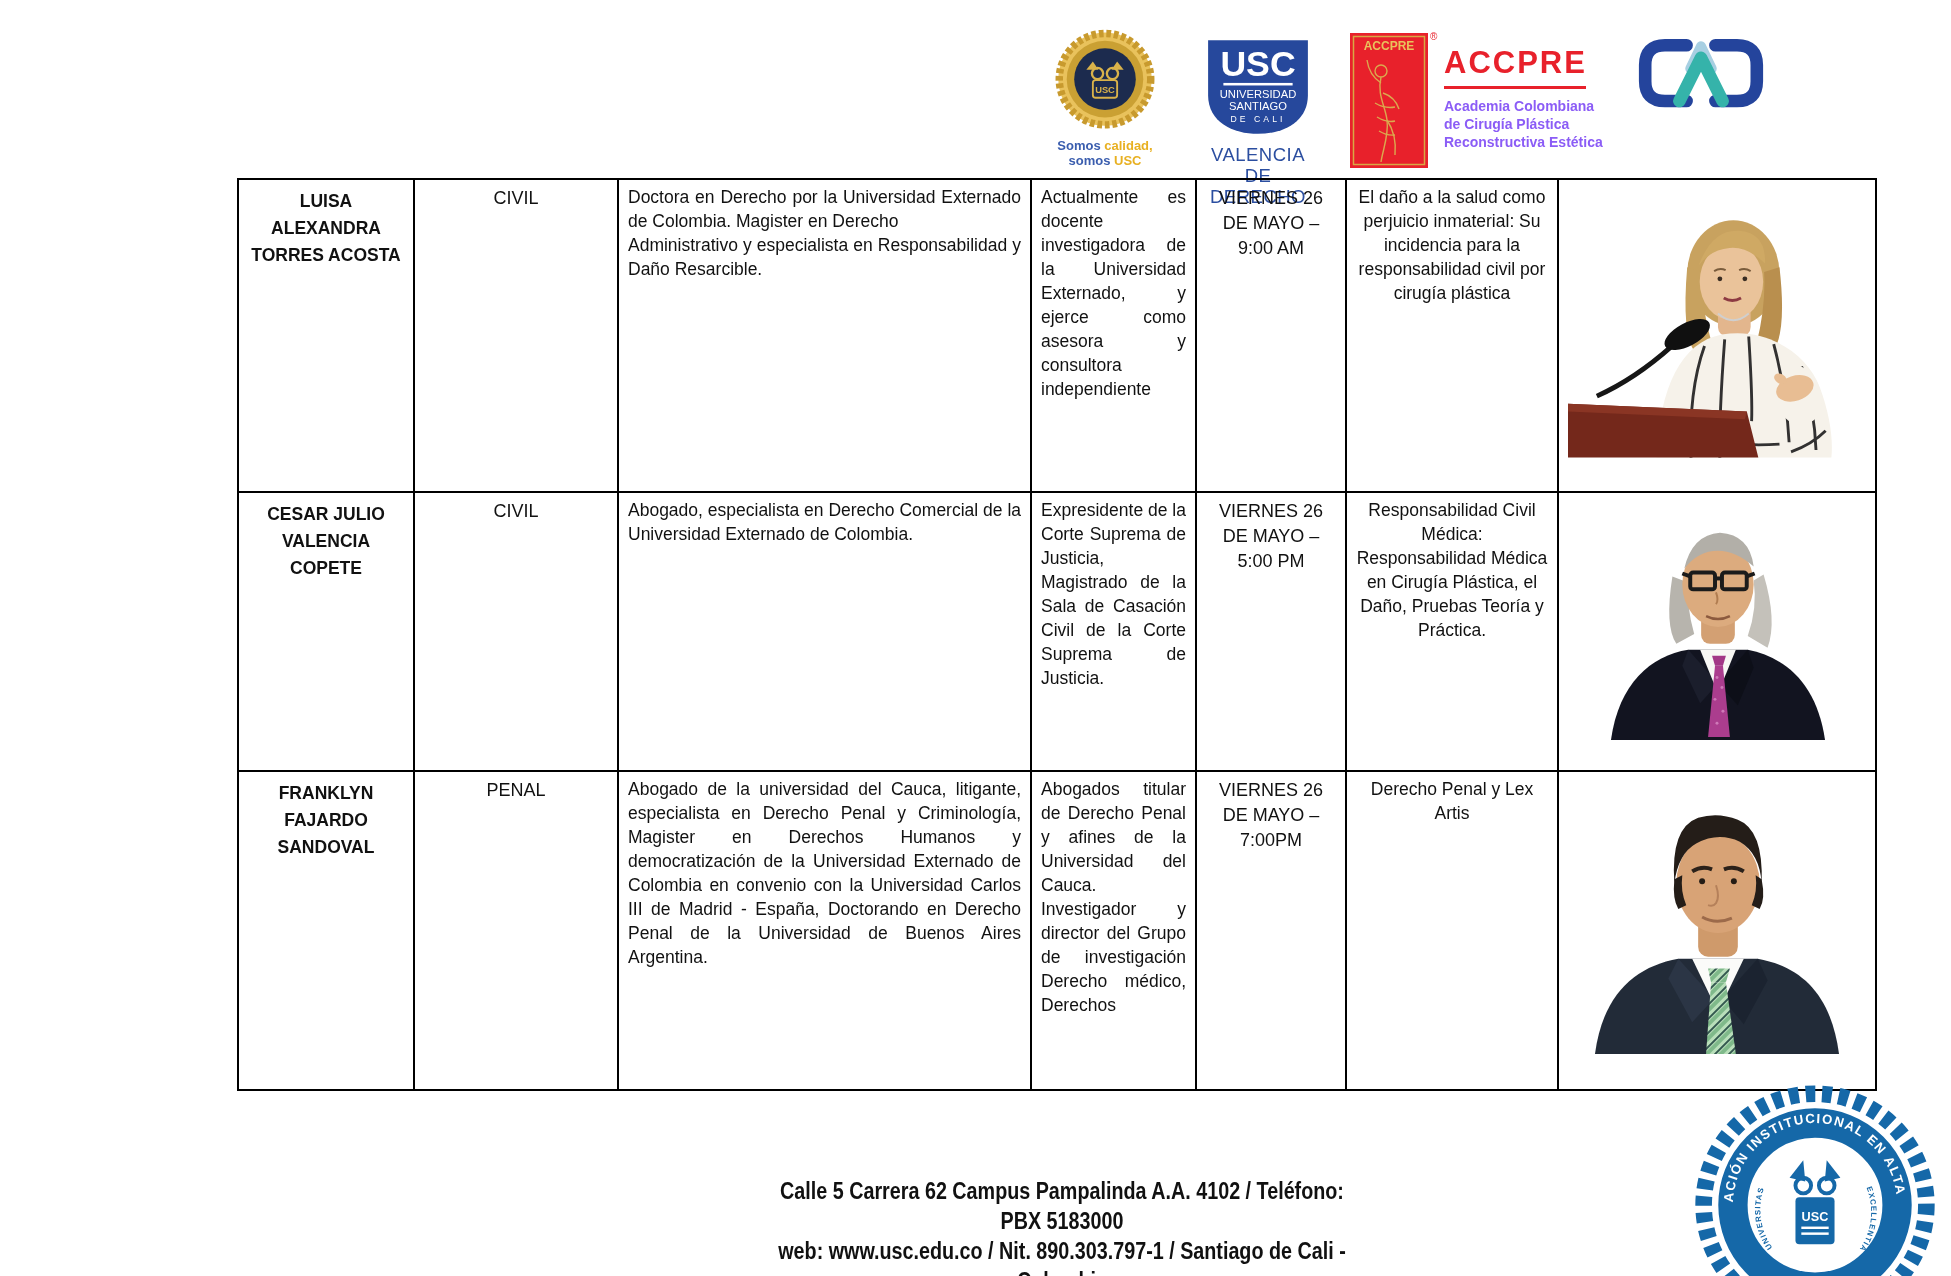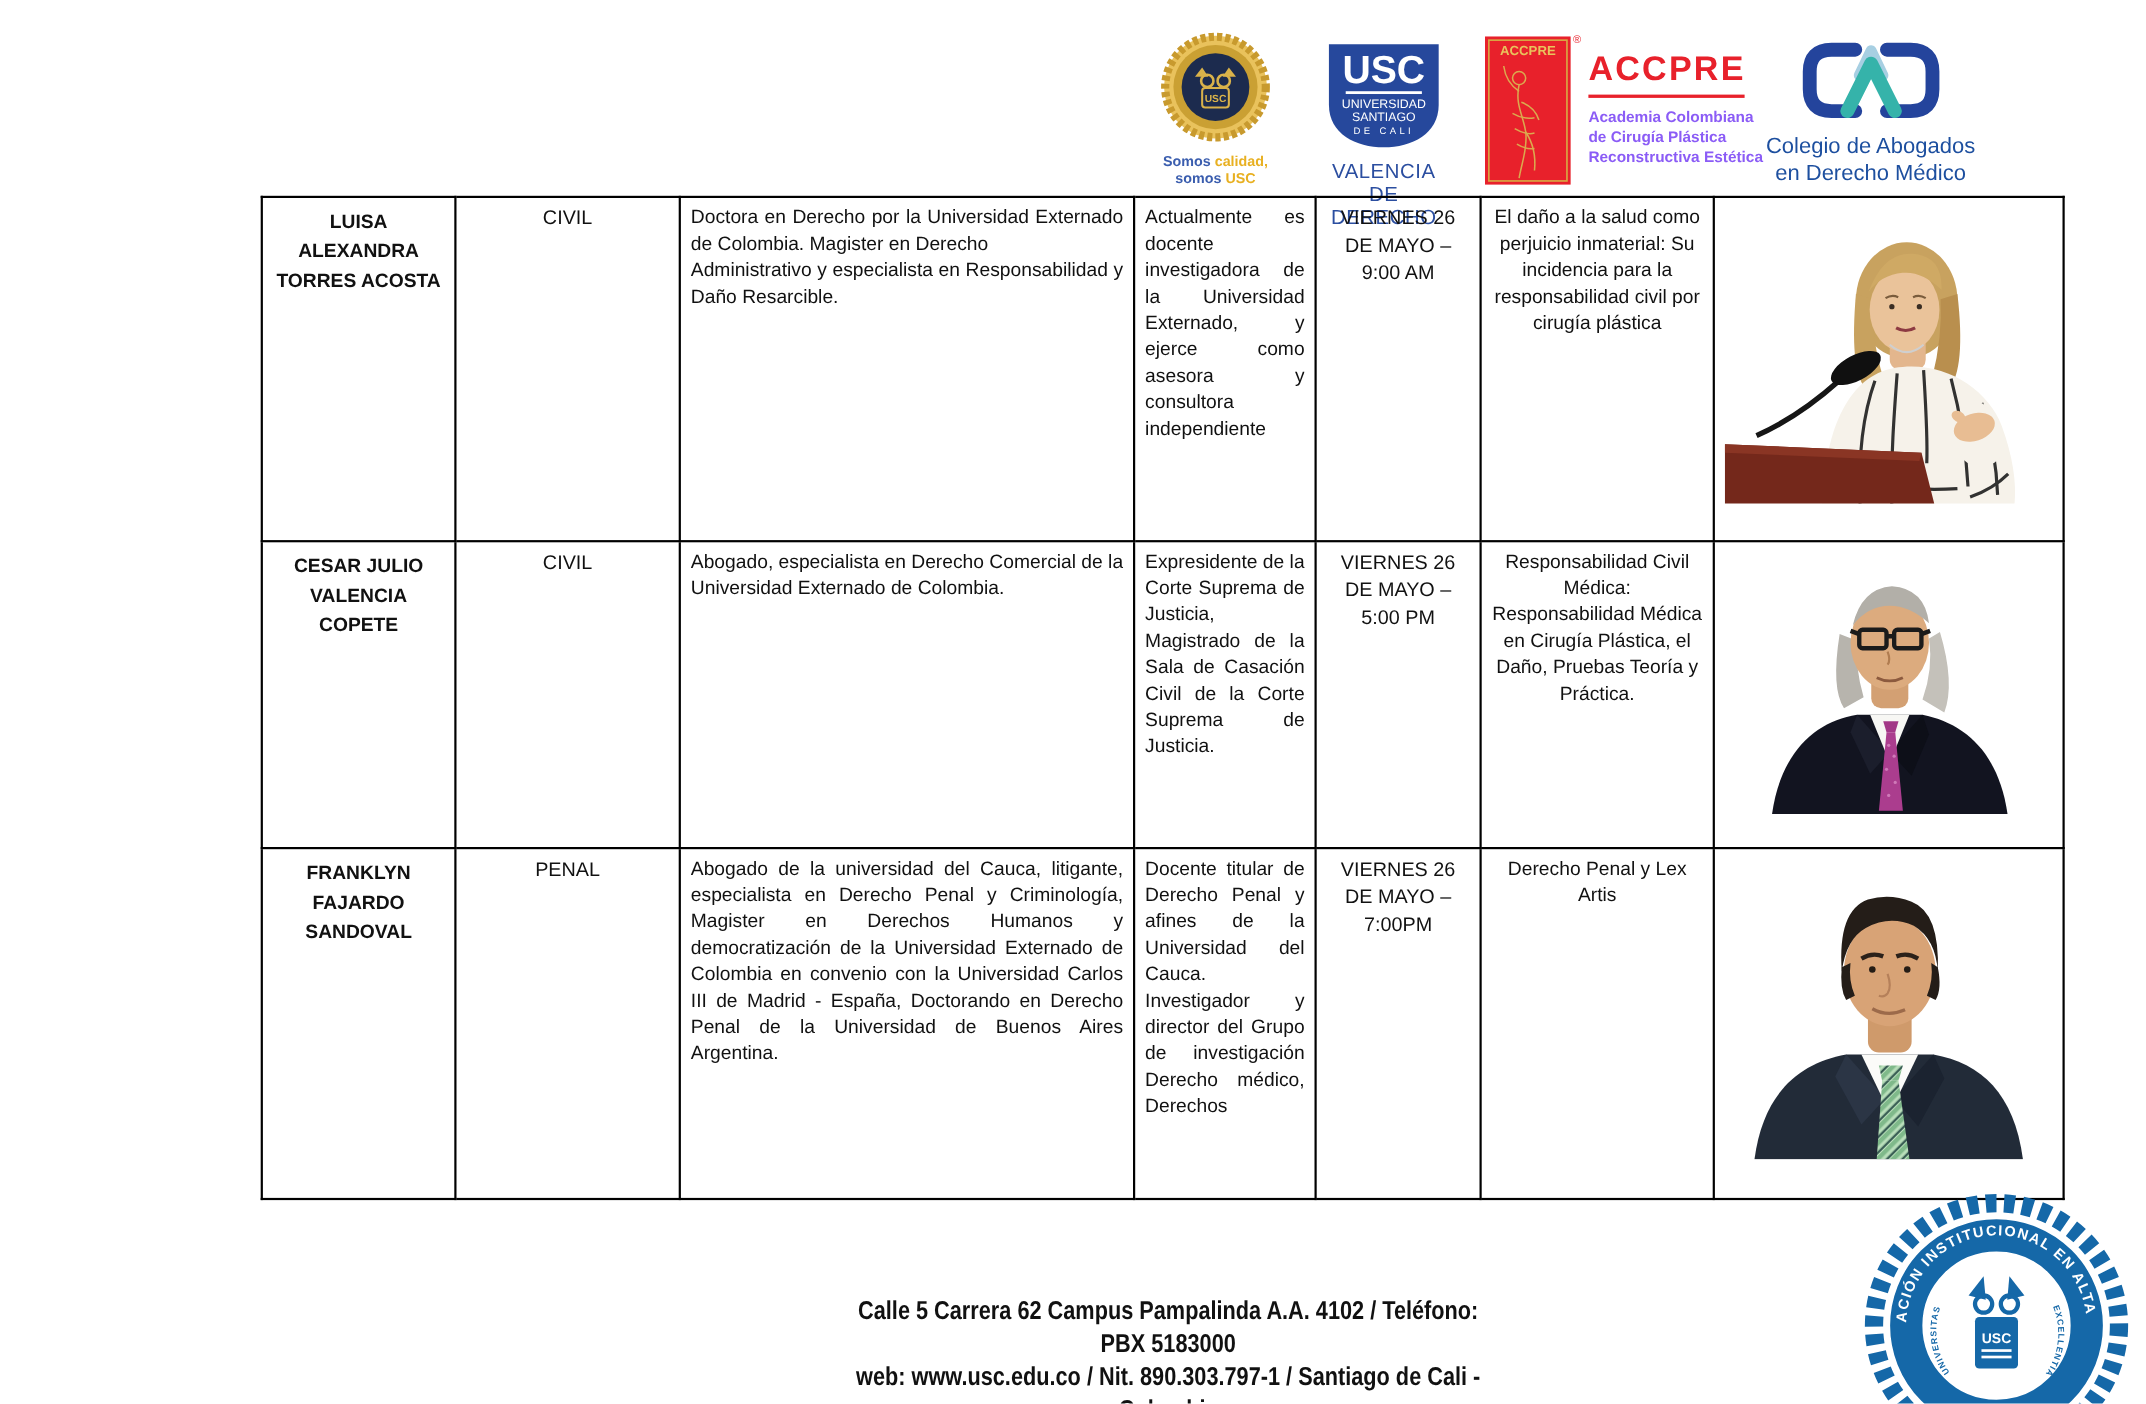--- a/index.html
+++ b/index.html
@@ -128,10 +128,6 @@
         <path d="M46,72 L70,24 L94,72" stroke="#35b3aa" stroke-width="14"></path>
       </g>
     </svg>
-    <div class="cad-caption">
-      <span>Colegio de Abogados</span><br>
-      <span>en Derecho Médico</span>
-    </div>
   </div>
 
   <table id="speakers-table">

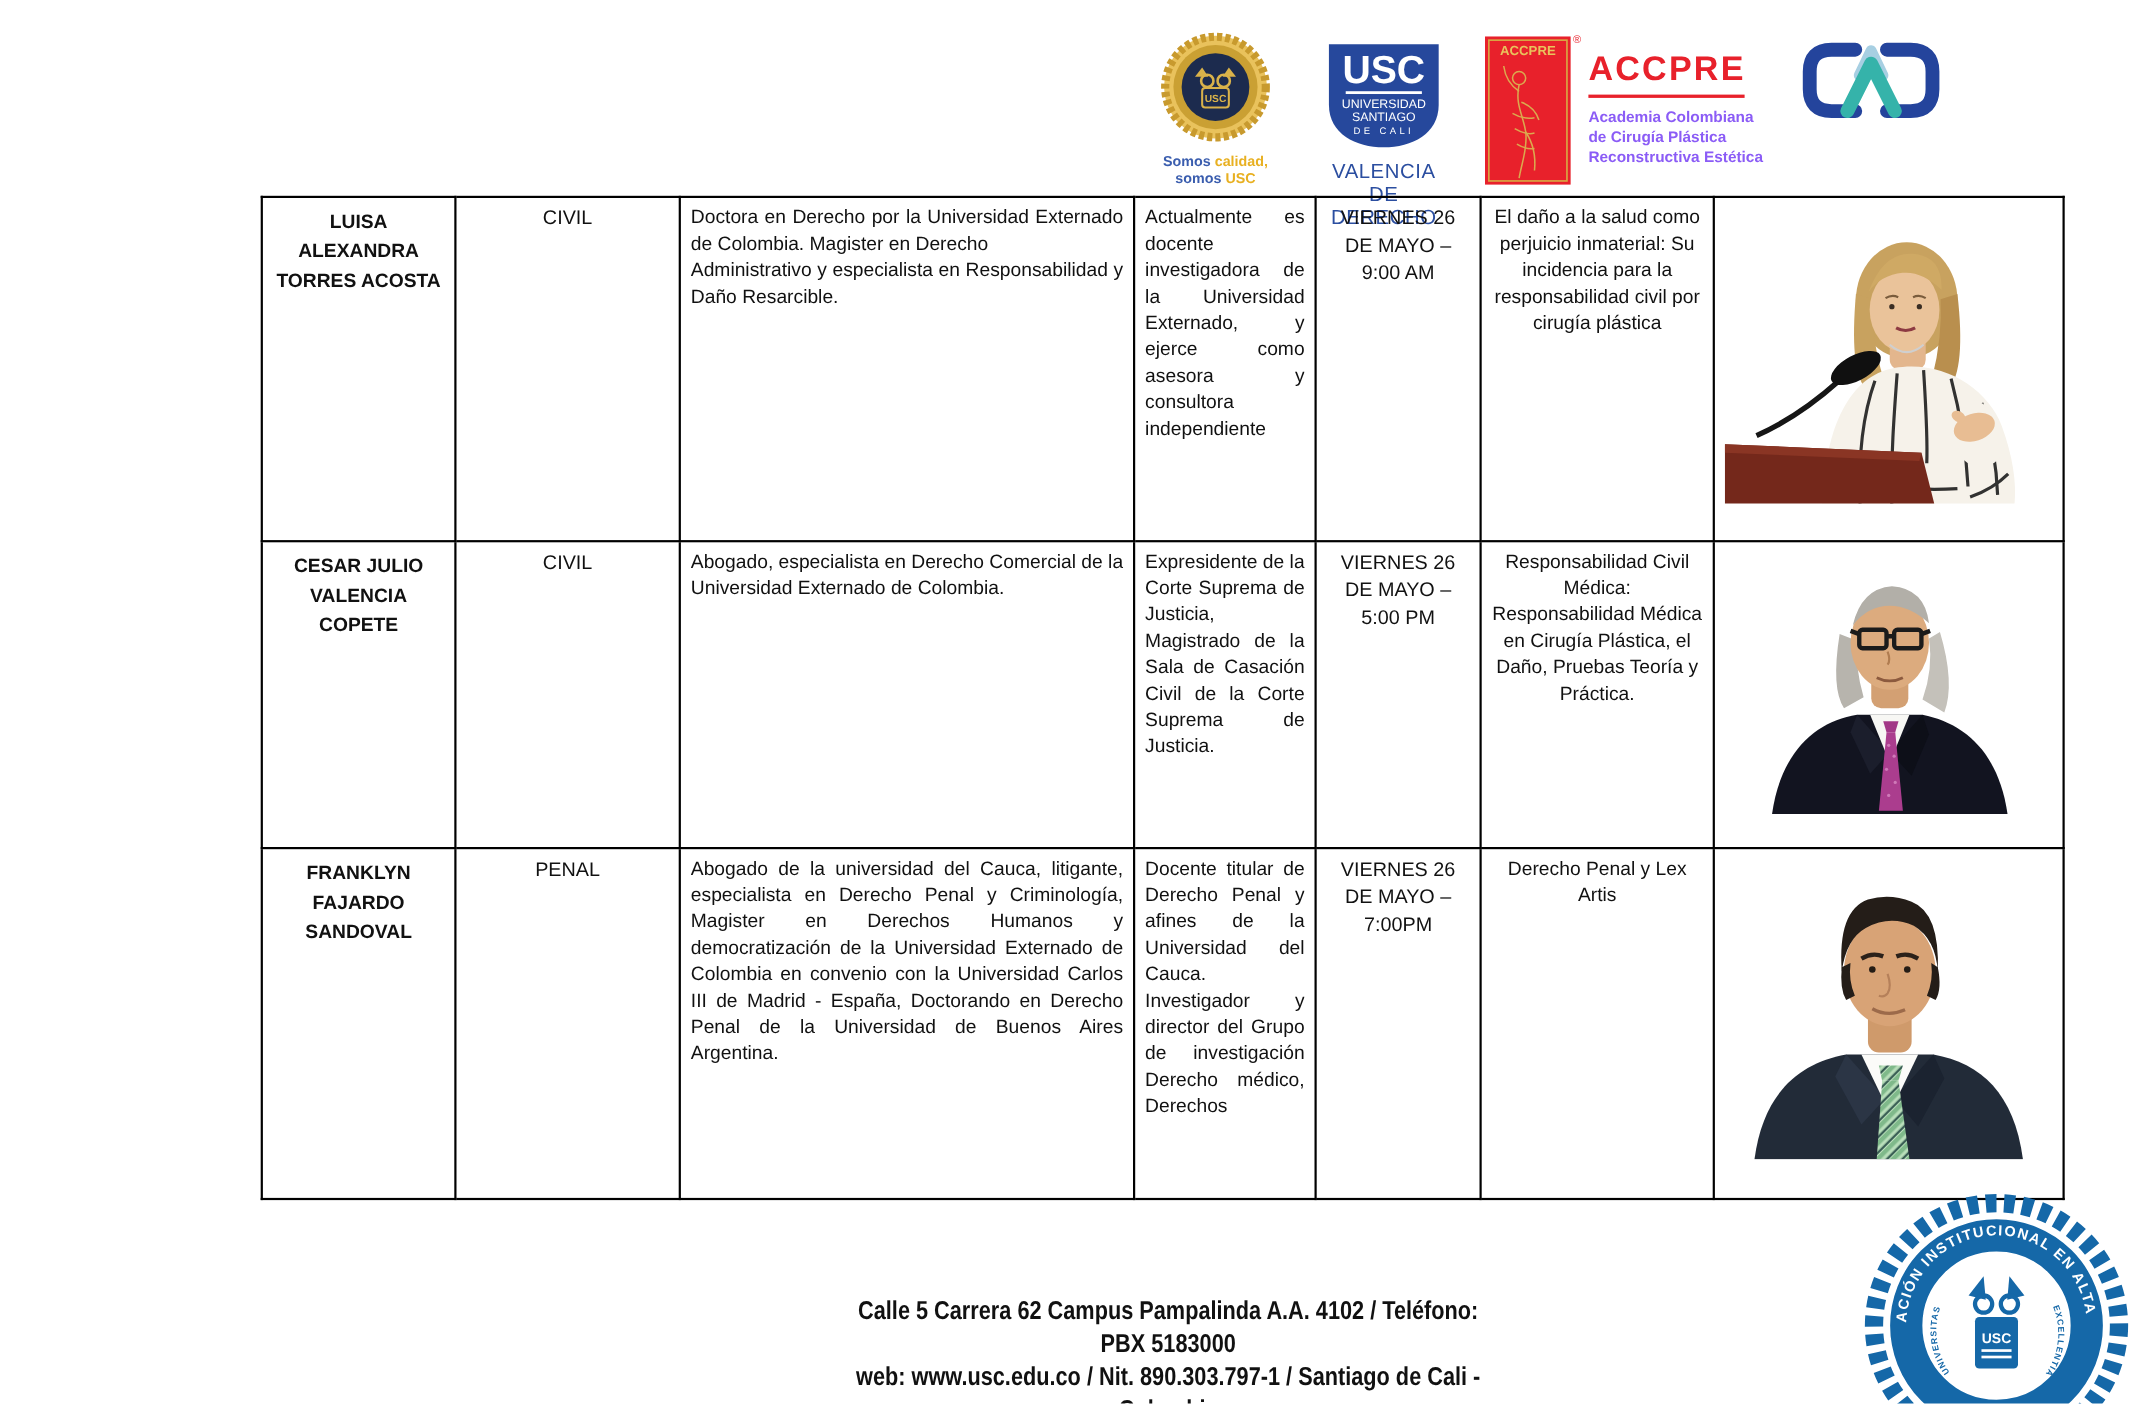--- a/index.html
+++ b/index.html
@@ -267,7 +267,7 @@
             <div class="clip cell-txt bio">Abogado de la universidad del Cauca, litigante, especialista en Derecho Penal y Criminología, Magister en Derechos Humanos y democratización de la Universidad Externado de Colombia en convenio con la Universidad Carlos III de Madrid - España, Doctorando en Derecho Penal de la Universidad de Buenos Aires Argentina.</div>
           </td>
       <td>
-            <div class="clip cell-txt role">Docente titular de Derecho Penal y afines de la Universidad del Cauca. Investigador y director del Grupo de investigación Derecho médico, Derechos</div>
+            <div class="clip cell-txt role">Abogados titular de Derecho Penal y afines de la Universidad del Cauca. Investigador y director del Grupo de investigación Derecho médico, Derechos</div>
           </td>
       <td>
             <div class="clip sched">VIERNES 26 DE MAYO – 7:00PM</div>

